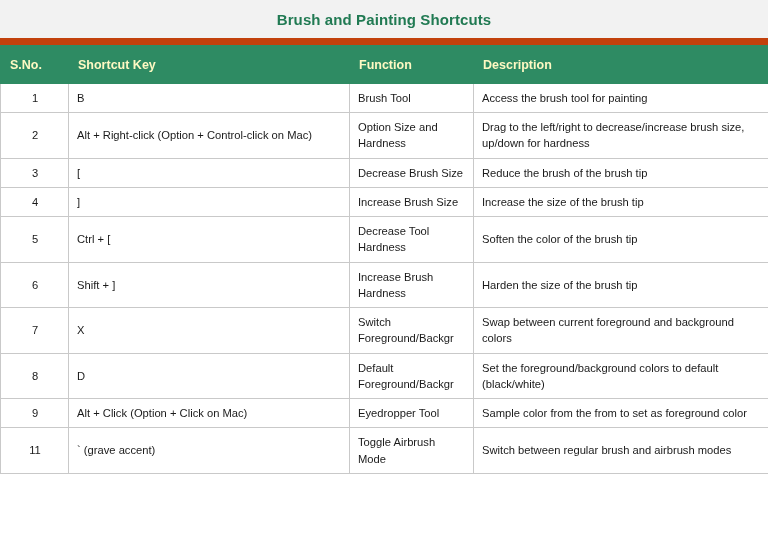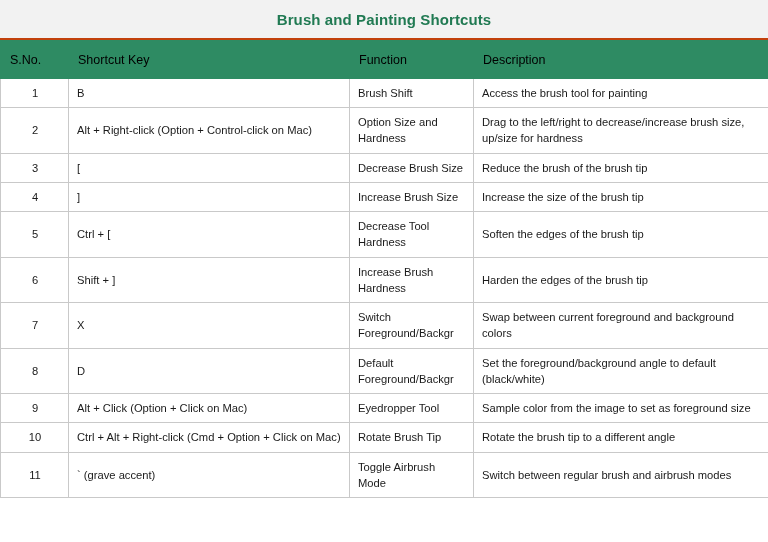--- a/index.html
+++ b/index.html
@@ -25,7 +25,7 @@
     height: 38px;
     min-height: 38px;
     background: #f2f2f2;
-    border-bottom: 2px solid #c2410c;
+    border-bottom: 7px solid #c2410c;
     display: flex;
     align-items: center;
     justify-content: center;

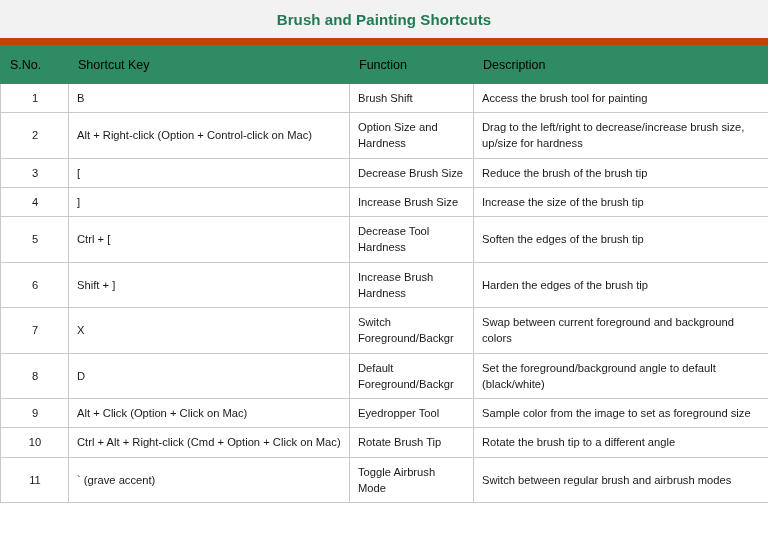--- a/index.html
+++ b/index.html
@@ -43,9 +43,9 @@
   }
   table.shortcuts th {
     background: #2e8b63;
-    color: #000000;
+    color: #fef9c3;
     font-size: 12.5px;
-    font-weight: normal;
+    font-weight: bold;
     text-align: left;
     padding: 8px 8px 8px 9px;
     border: 1px solid #2e8b63;

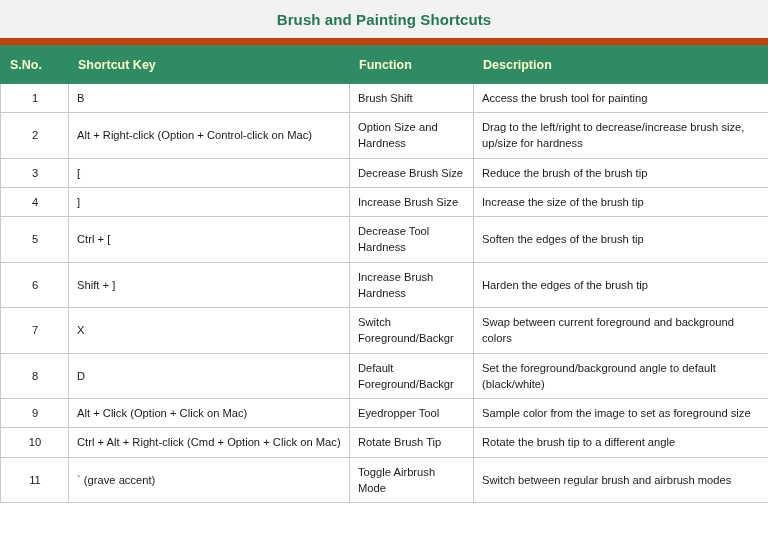--- a/index.html
+++ b/index.html
@@ -111,7 +111,7 @@
             <span class="cell-wrap">B</span>
           </td>
         <td>
-            <span class="fn-clip">Brush Shift</span>
+            <span class="fn-clip">Brush Tool</span>
           </td>
         <td>
             <span class="cell-wrap">Access the brush tool for painting</span>

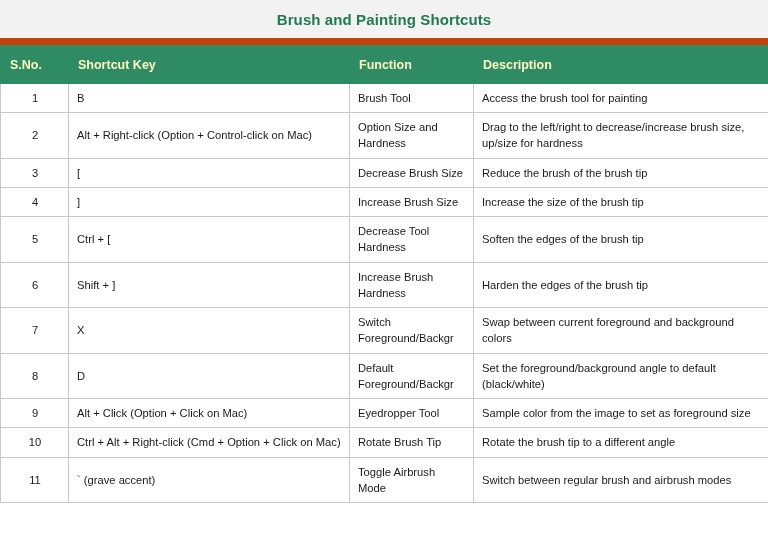--- a/index.html
+++ b/index.html
@@ -127,7 +127,7 @@
             <span class="fn-clip">Option Size and Hardness</span>
           </td>
         <td>
-            <span class="cell-wrap">Drag to the left/right to decrease/increase brush size, up/size for hardness</span>
+            <span class="cell-wrap">Drag to the left/right to decrease/increase brush size, up/down for hardness</span>
           </td>
       </tr>
 

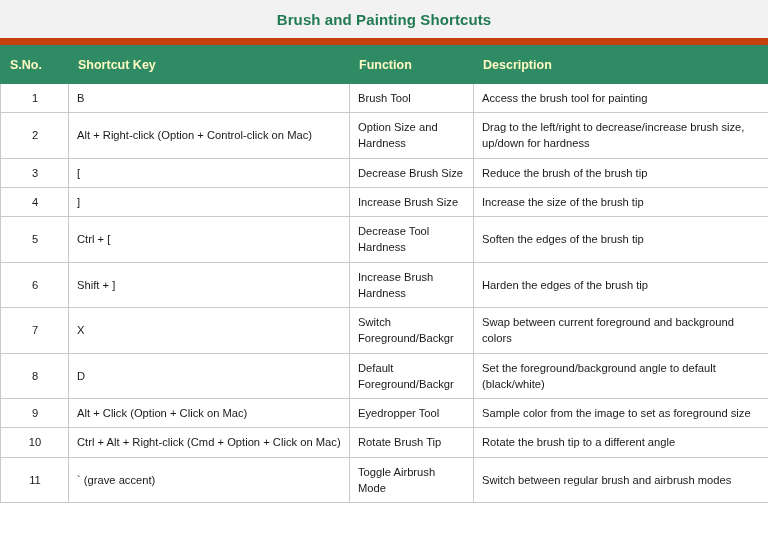--- a/index.html
+++ b/index.html
@@ -166,7 +166,7 @@
             <span class="fn-clip">Decrease Tool Hardness</span>
           </td>
         <td>
-            <span class="cell-wrap">Soften the edges of the brush tip</span>
+            <span class="cell-wrap">Soften the color of the brush tip</span>
           </td>
       </tr>
 

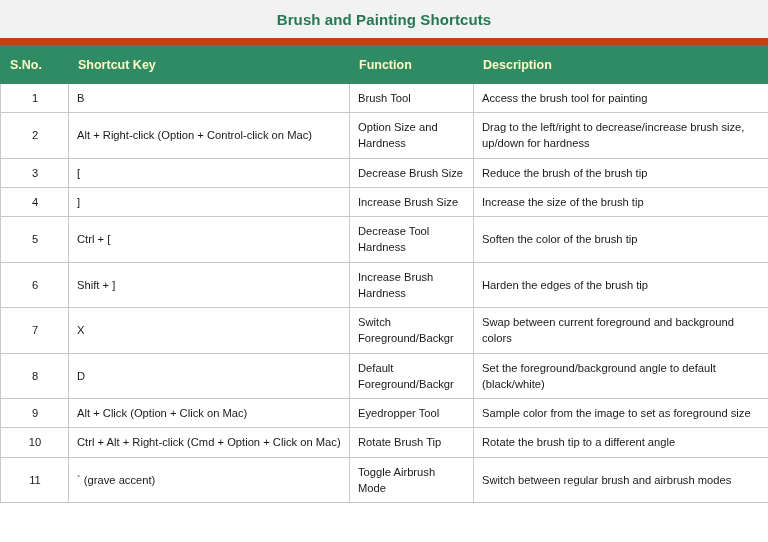--- a/index.html
+++ b/index.html
@@ -179,7 +179,7 @@
             <span class="fn-clip">Increase Brush Hardness</span>
           </td>
         <td>
-            <span class="cell-wrap">Harden the edges of the brush tip</span>
+            <span class="cell-wrap">Harden the size of the brush tip</span>
           </td>
       </tr>
 

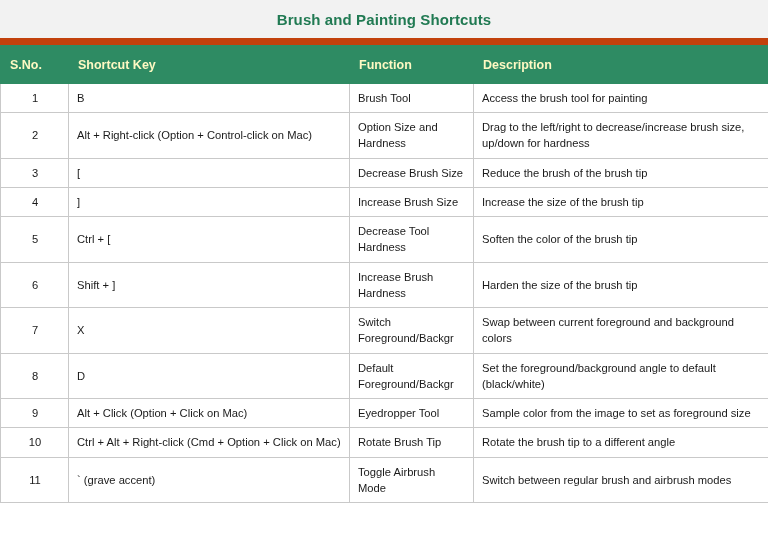--- a/index.html
+++ b/index.html
@@ -205,7 +205,7 @@
             <span class="fn-clip">Default Foreground/Backgr</span>
           </td>
         <td>
-            <span class="cell-wrap">Set the foreground/background angle to default (black/white)</span>
+            <span class="cell-wrap">Set the foreground/background colors to default (black/white)</span>
           </td>
       </tr>
 

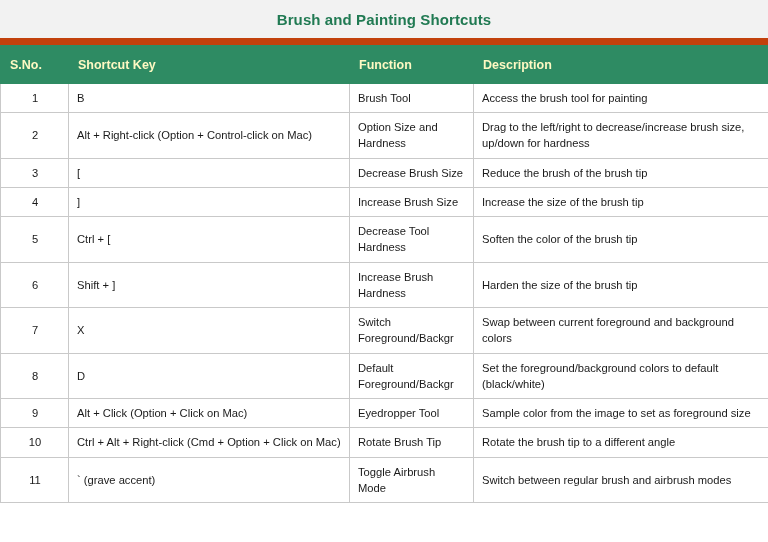--- a/index.html
+++ b/index.html
@@ -218,7 +218,7 @@
             <span class="fn-clip">Eyedropper Tool</span>
           </td>
         <td>
-            <span class="cell-wrap">Sample color from the image to set as foreground size</span>
+            <span class="cell-wrap">Sample color from the from to set as foreground color</span>
           </td>
       </tr>
 

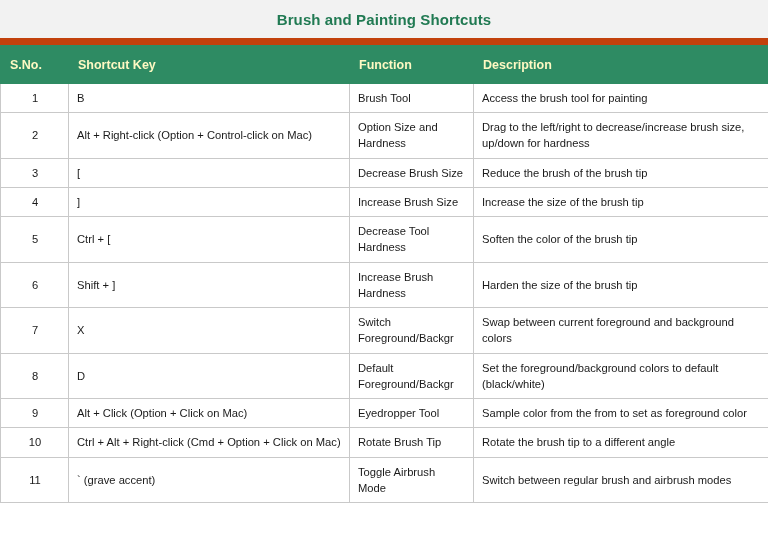--- a/index.html
+++ b/index.html
@@ -222,18 +222,6 @@
           </td>
       </tr>
 
-      <tr>
-        <td class="col-sno">10</td>
-        <td>
-            <span class="cell-wrap">Ctrl + Alt + Right-click (Cmd + Option + Click on Mac)</span>
-          </td>
-        <td>
-            <span class="fn-clip">Rotate Brush Tip</span>
-          </td>
-        <td>
-            <span class="cell-wrap">Rotate the brush tip to a different angle</span>
-          </td>
-      </tr>
 
       <tr>
         <td class="col-sno">11</td>

